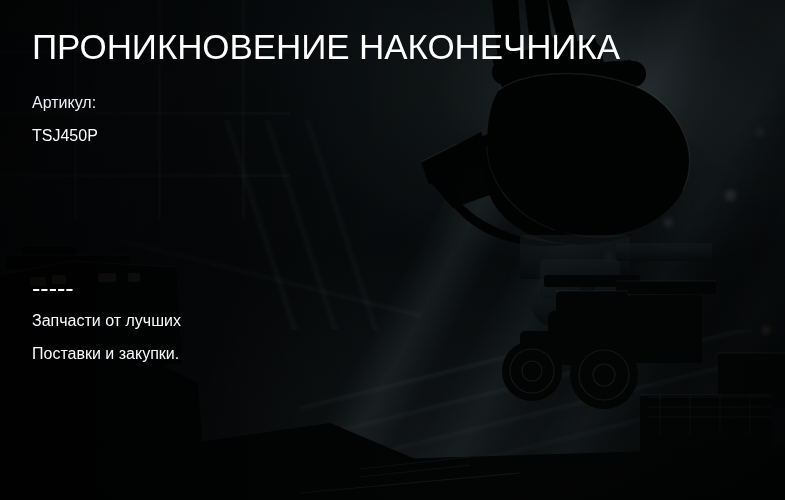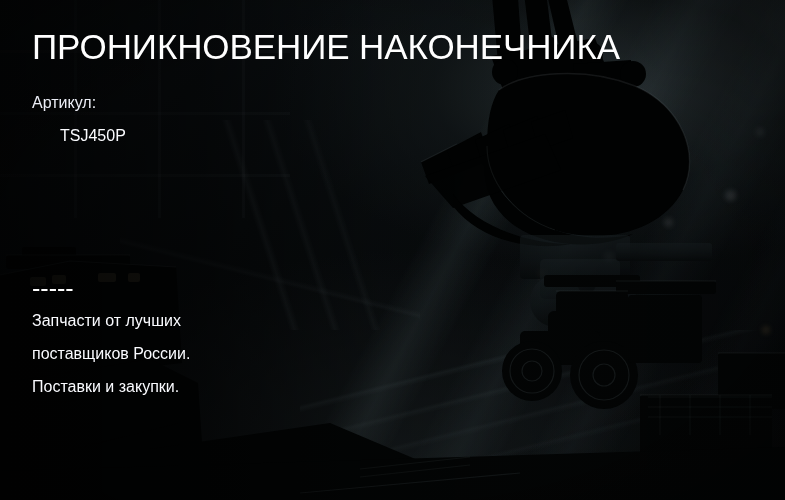--- a/index.html
+++ b/index.html
@@ -143,7 +143,7 @@
     white-space: nowrap;
   }
   .field .label { display: block; color: #eceef6; }
-  .field .value { display: block; color: #fbfcff; margin-left: 28px; }
+  .field .value { display: block; color: #fbfcff; }
 
   .field-article { top: 86px; }
   .field-maker   { top: 176px; }

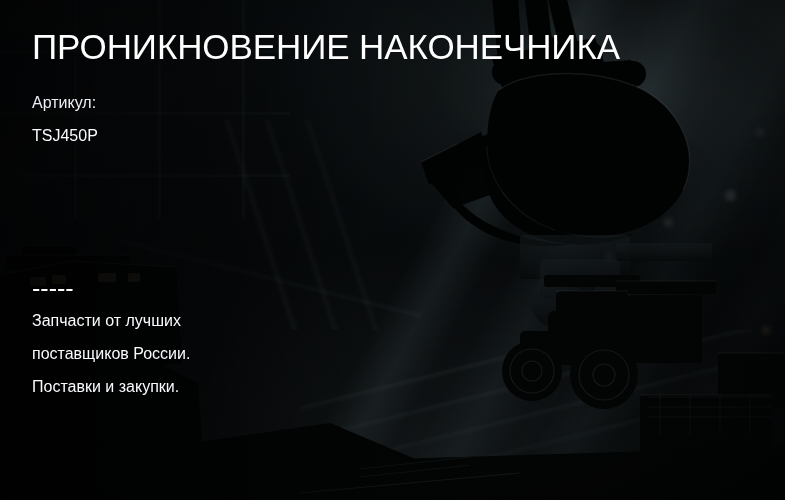--- a/index.html
+++ b/index.html
@@ -323,7 +323,6 @@
 
     <div class="tagline">
       <span>Запчасти от лучших</span>
-      <span>поставщиков России.</span>
       <span>Поставки и закупки.</span>
     </div>
 

